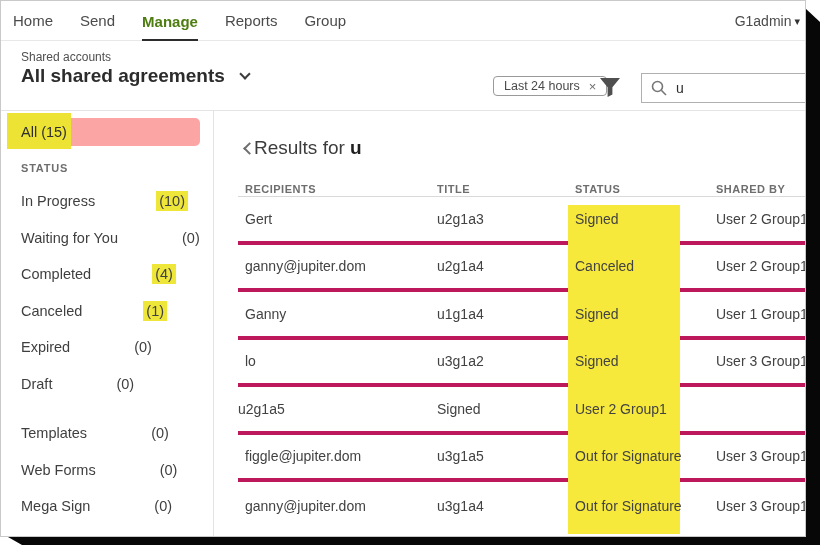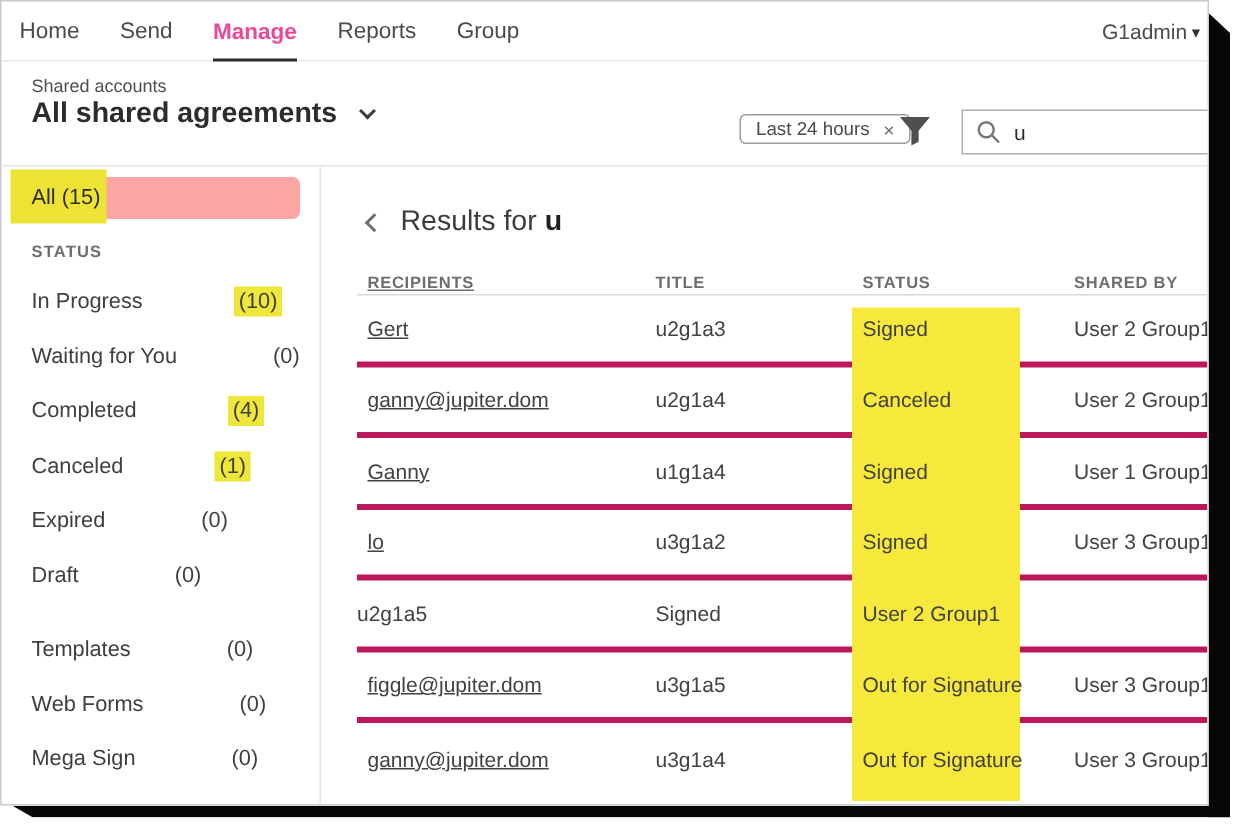--- a/index.html
+++ b/index.html
@@ -19,7 +19,7 @@
   .topnav { position:relative; height:40px; border-bottom:1px solid #e8e8e8; display:flex; align-items:center;
             padding-left:12px; gap:27px; }
   .nav-item { font-size:15px; color:#4b4b4b; cursor:pointer; height:40px; line-height:40px; }
-  .nav-item.active { color:#ec4899; font-weight:700; border-bottom:2.5px solid #2c2c2c; line-height:41px; }
+  .nav-item.active { color:#4d7c0f; font-weight:700; border-bottom:2.5px solid #2c2c2c; line-height:41px; }
   .user-menu { position:absolute; right:5px; top:0; height:40px; display:flex; align-items:center; gap:3px;
                font-size:14px; color:#4b4b4b; cursor:pointer; }
   .user-caret { font-size:11px; color:#333; }

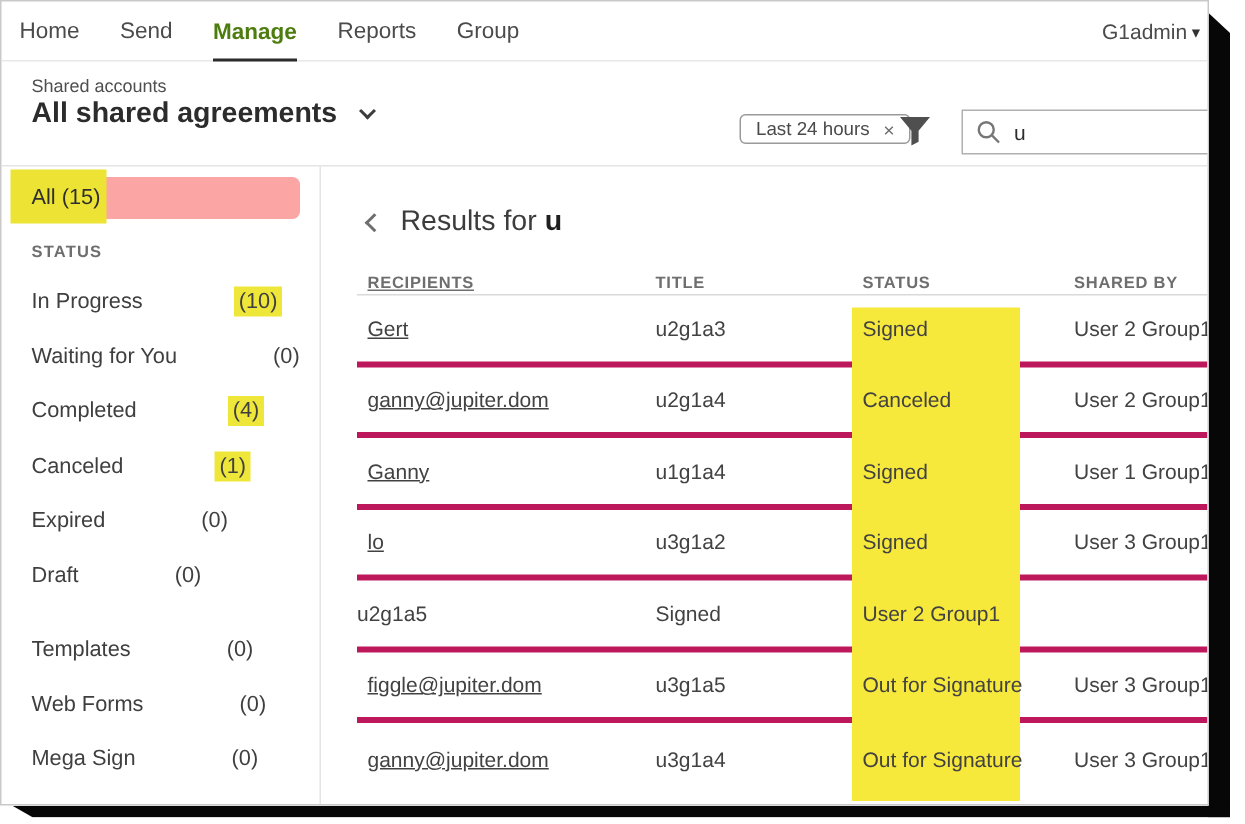--- a/index.html
+++ b/index.html
@@ -54,7 +54,7 @@
 
   
   .main { position:relative; flex:1; overflow:hidden; }
-  .results-head { margin:26px 0 0 31px; display:flex; align-items:center; gap:13px; }
+  .results-head { margin:26px 0 0 31px; display:flex; align-items:center; }
   .back-chev { width:9px; height:9px; border-left:2px solid #6e6e6e; border-bottom:2px solid #6e6e6e;
                transform:rotate(45deg); cursor:pointer; }
   .results-title { font-size:19px; color:#3c3c3c; }

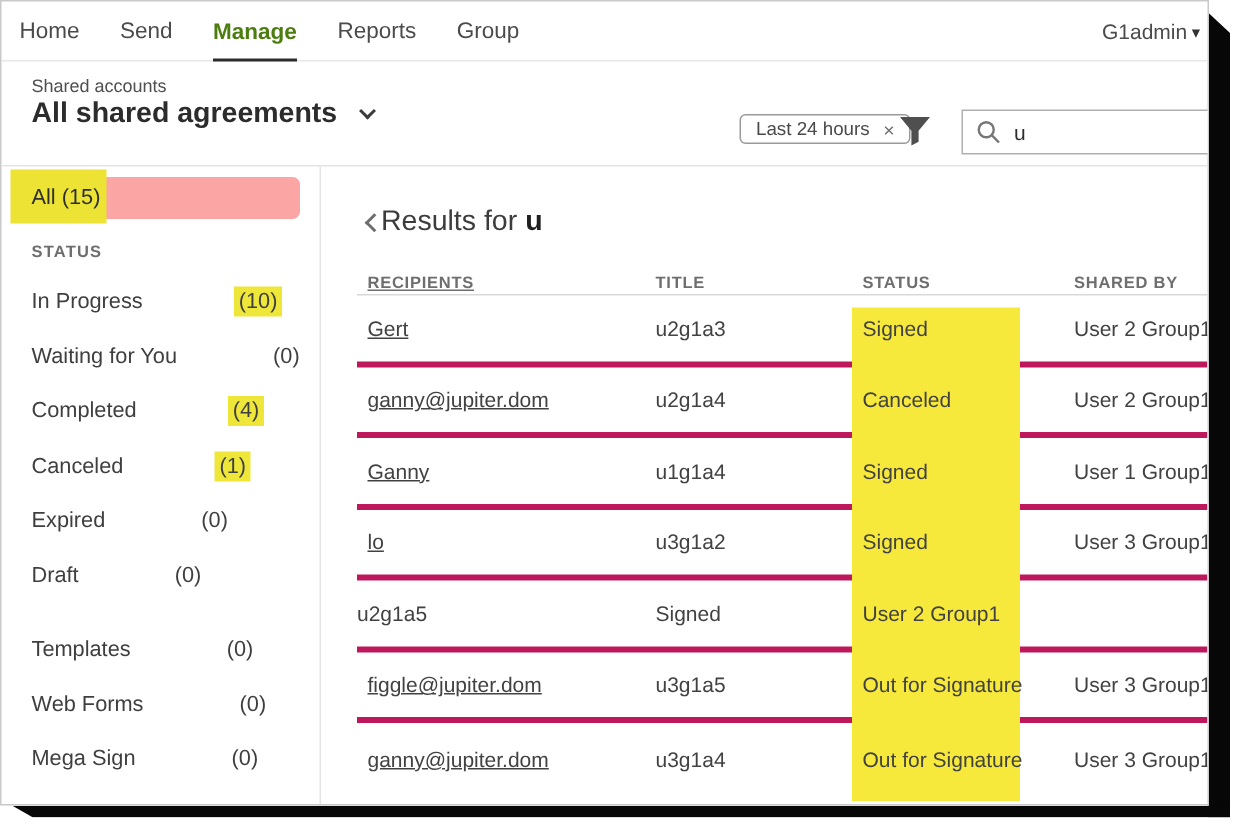--- a/index.html
+++ b/index.html
@@ -69,7 +69,7 @@
   .tr { height:47.5px; border-bottom:4px solid #be185d; }
   .tr:last-child { border-bottom:none; }
   .td { font-size:14px; color:#424242; white-space:nowrap; position:relative; z-index:2; }
-  .td.c1, .th.c1 { padding-left:7px;text-decoration:underline; }
+  .td.c1, .th.c1 { padding-left:7px; }
 </style>
 </head>
 <body>

